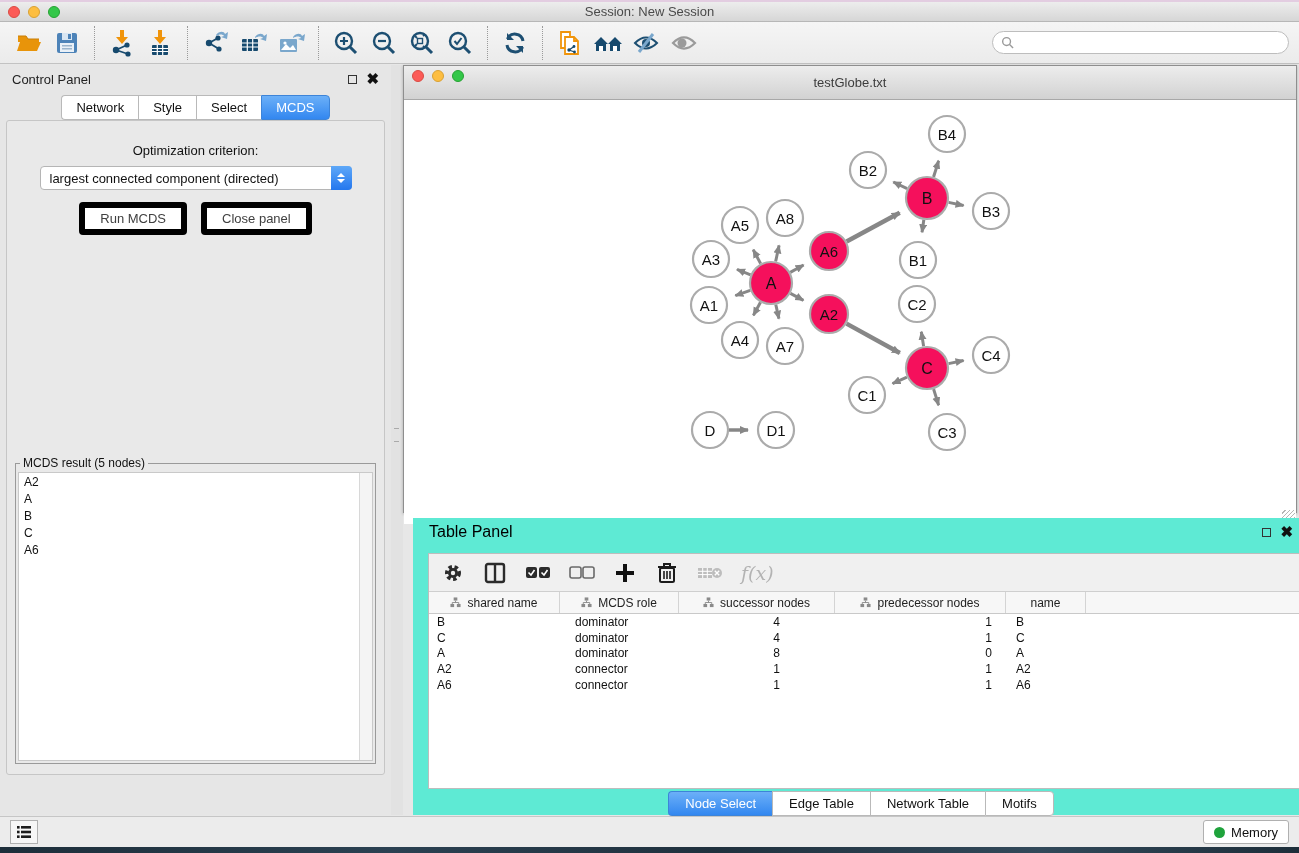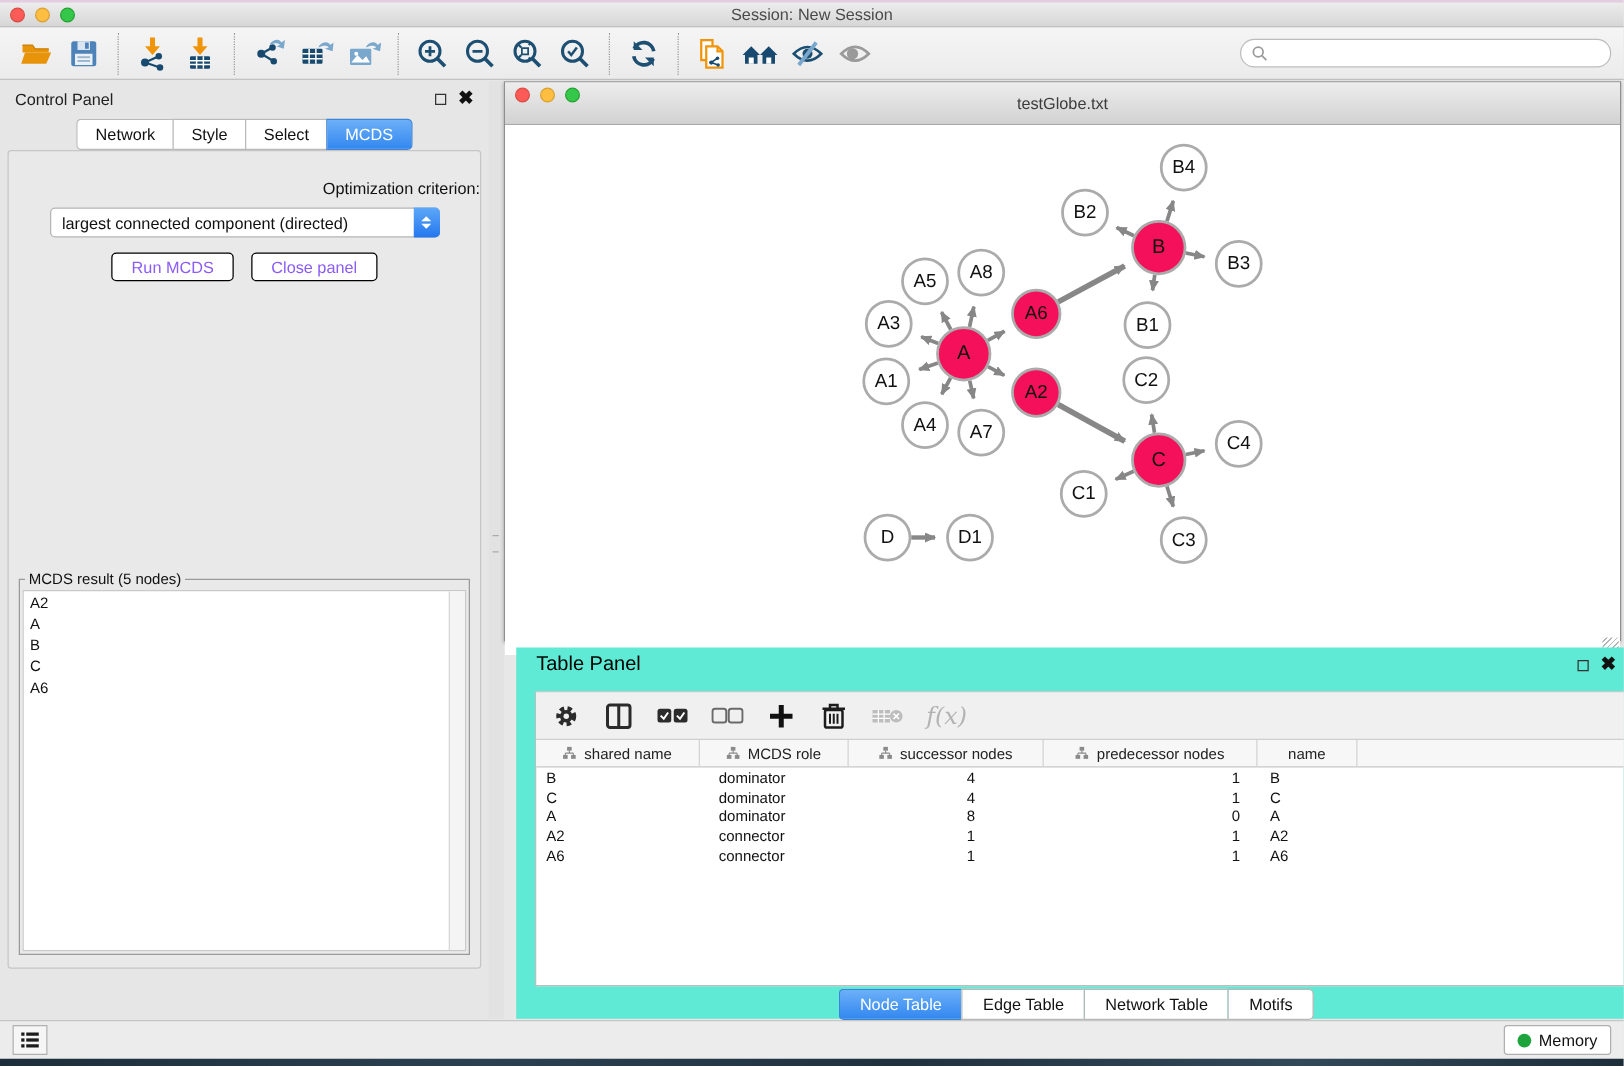--- a/index.html
+++ b/index.html
@@ -41,7 +41,7 @@
   .cp-tab.active { background:linear-gradient(#6cb0f8,#3287f0); color:#fff; border-color:#3d84d8; }
 
   .cp-body { position:absolute; left:6px; right:6px; top:55px; bottom:40px; background:#e9e9e9; border:1px solid #c6c6c6; border-radius:3px; }
-  .opt-label { text-align:right; font-size:13px; color:#111; margin-top:22px; }
+  .opt-label { text-align:center; font-size:13px; color:#111; margin-top:22px; }
   .dropdown { margin:8px auto 0; width:312px; height:24px; background:#fff; border:1px solid #b5b5b5; border-radius:4px;
     display:flex; align-items:center; position:relative; }
   .dropdown .dd-text { font-size:13px; color:#111; padding-left:9px; flex:1; }

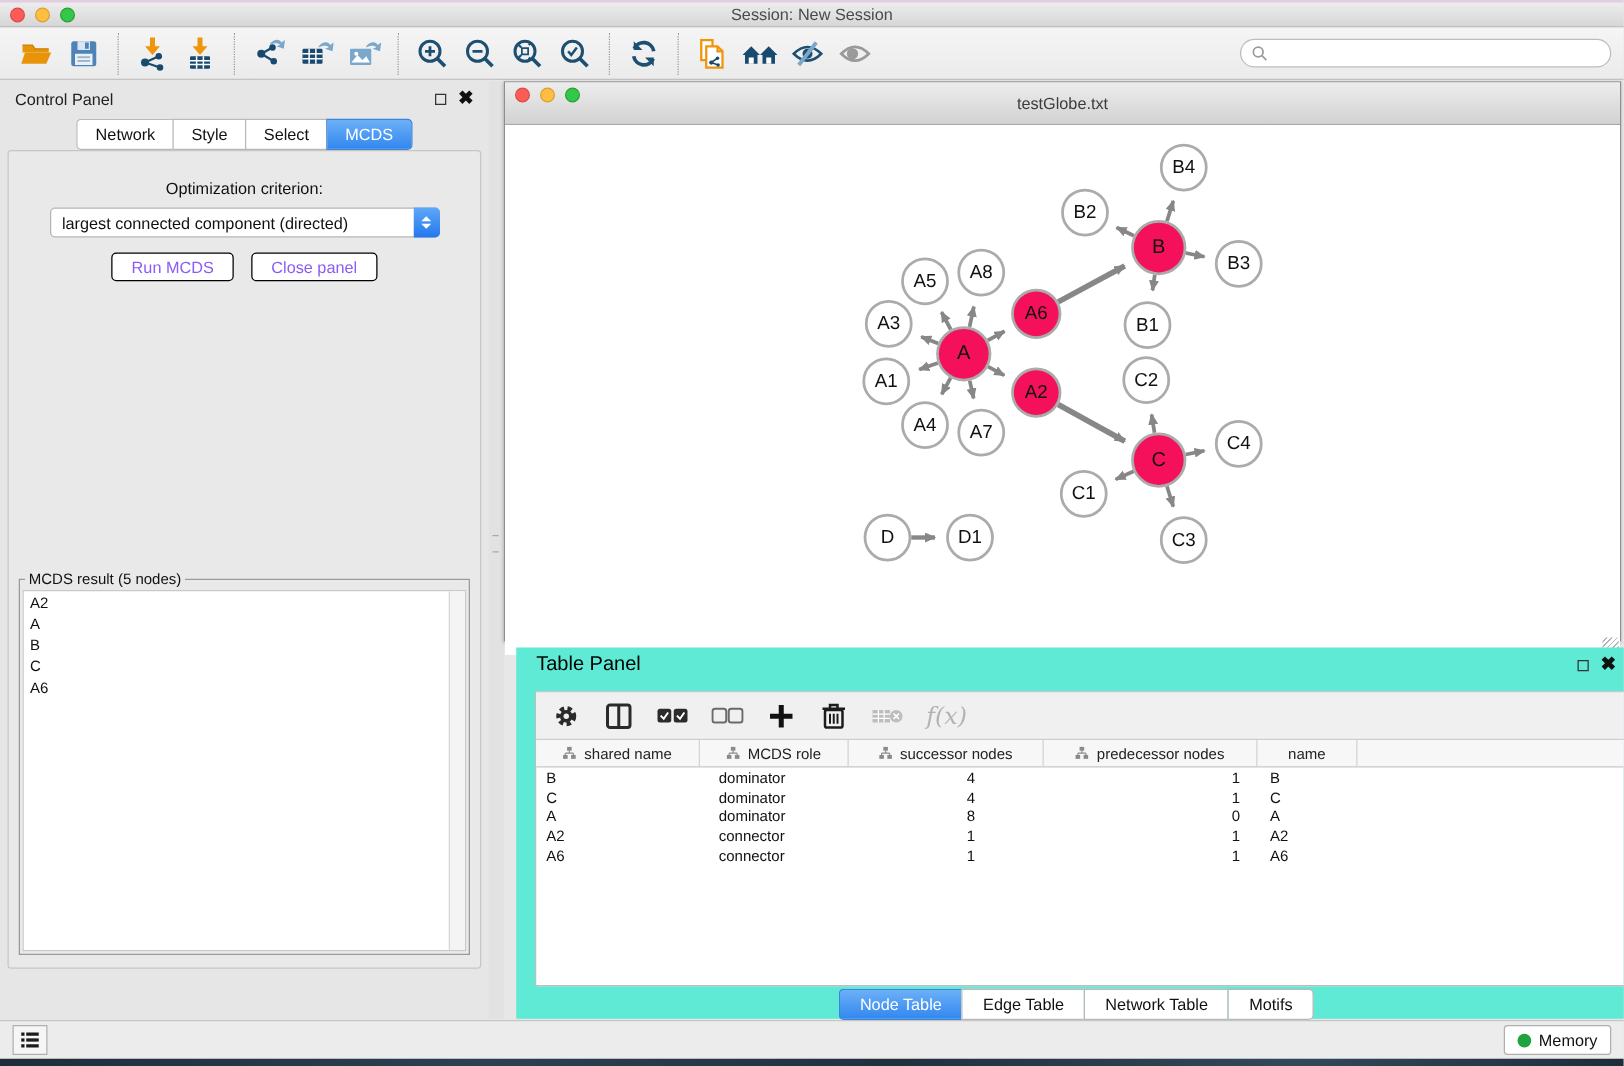--- a/index.html
+++ b/index.html
@@ -50,7 +50,7 @@
   .dd-stepper .tri-up { width:0; height:0; border-left:4px solid transparent; border-right:4px solid transparent; border-bottom:4px solid #fff; }
   .dd-stepper .tri-dn { width:0; height:0; border-left:4px solid transparent; border-right:4px solid transparent; border-top:4px solid #fff; }
   .cp-buttons { display:flex; justify-content:center; gap:14px; margin-top:12px; }
-  .btn { font-size:13px; color:#8b5cf6; background:#fff; border:1px solid #000000; border-radius:4px; padding:3px 15px; font-family:inherit; }
+  .btn { font-size:13px; color:#404040; background:#fff; border:6px solid #000000; border-radius:4px; padding:3px 15px; font-family:inherit; }
 
   fieldset.result { position:absolute; left:8px; right:8px; top:335px; bottom:10px; border:1px solid #9a9a9a; padding:0; background:#e9e9e9; }
   fieldset.result legend { font-size:12px; color:#111; margin-left:4px; padding:0 3px; }

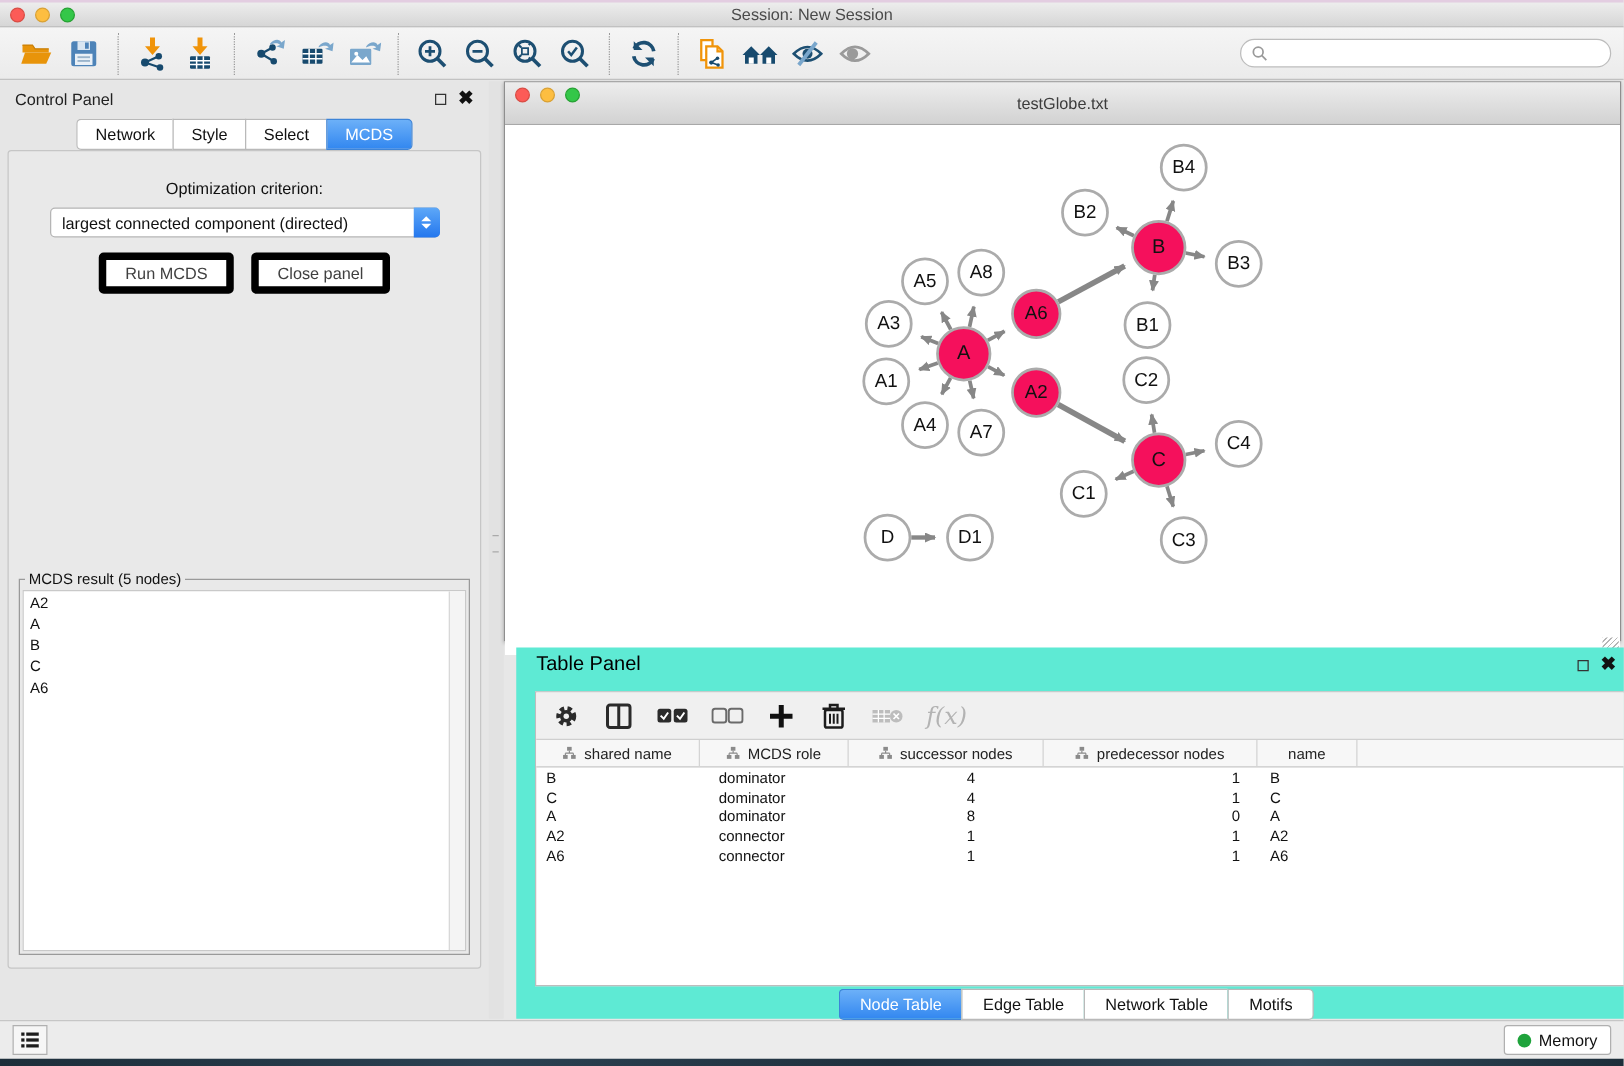--- a/index.html
+++ b/index.html
@@ -594,7 +594,7 @@
       </div>
     </div>
     <div class="tp-tabs" id="tp-tabs">
-        <div class="tp-tab active">Node Table</div>
+        <div class="tp-tab active">Node Select</div>
         <div class="tp-tab">Edge Table</div>
         <div class="tp-tab">Network Table</div>
         <div class="tp-tab">Motifs</div>

